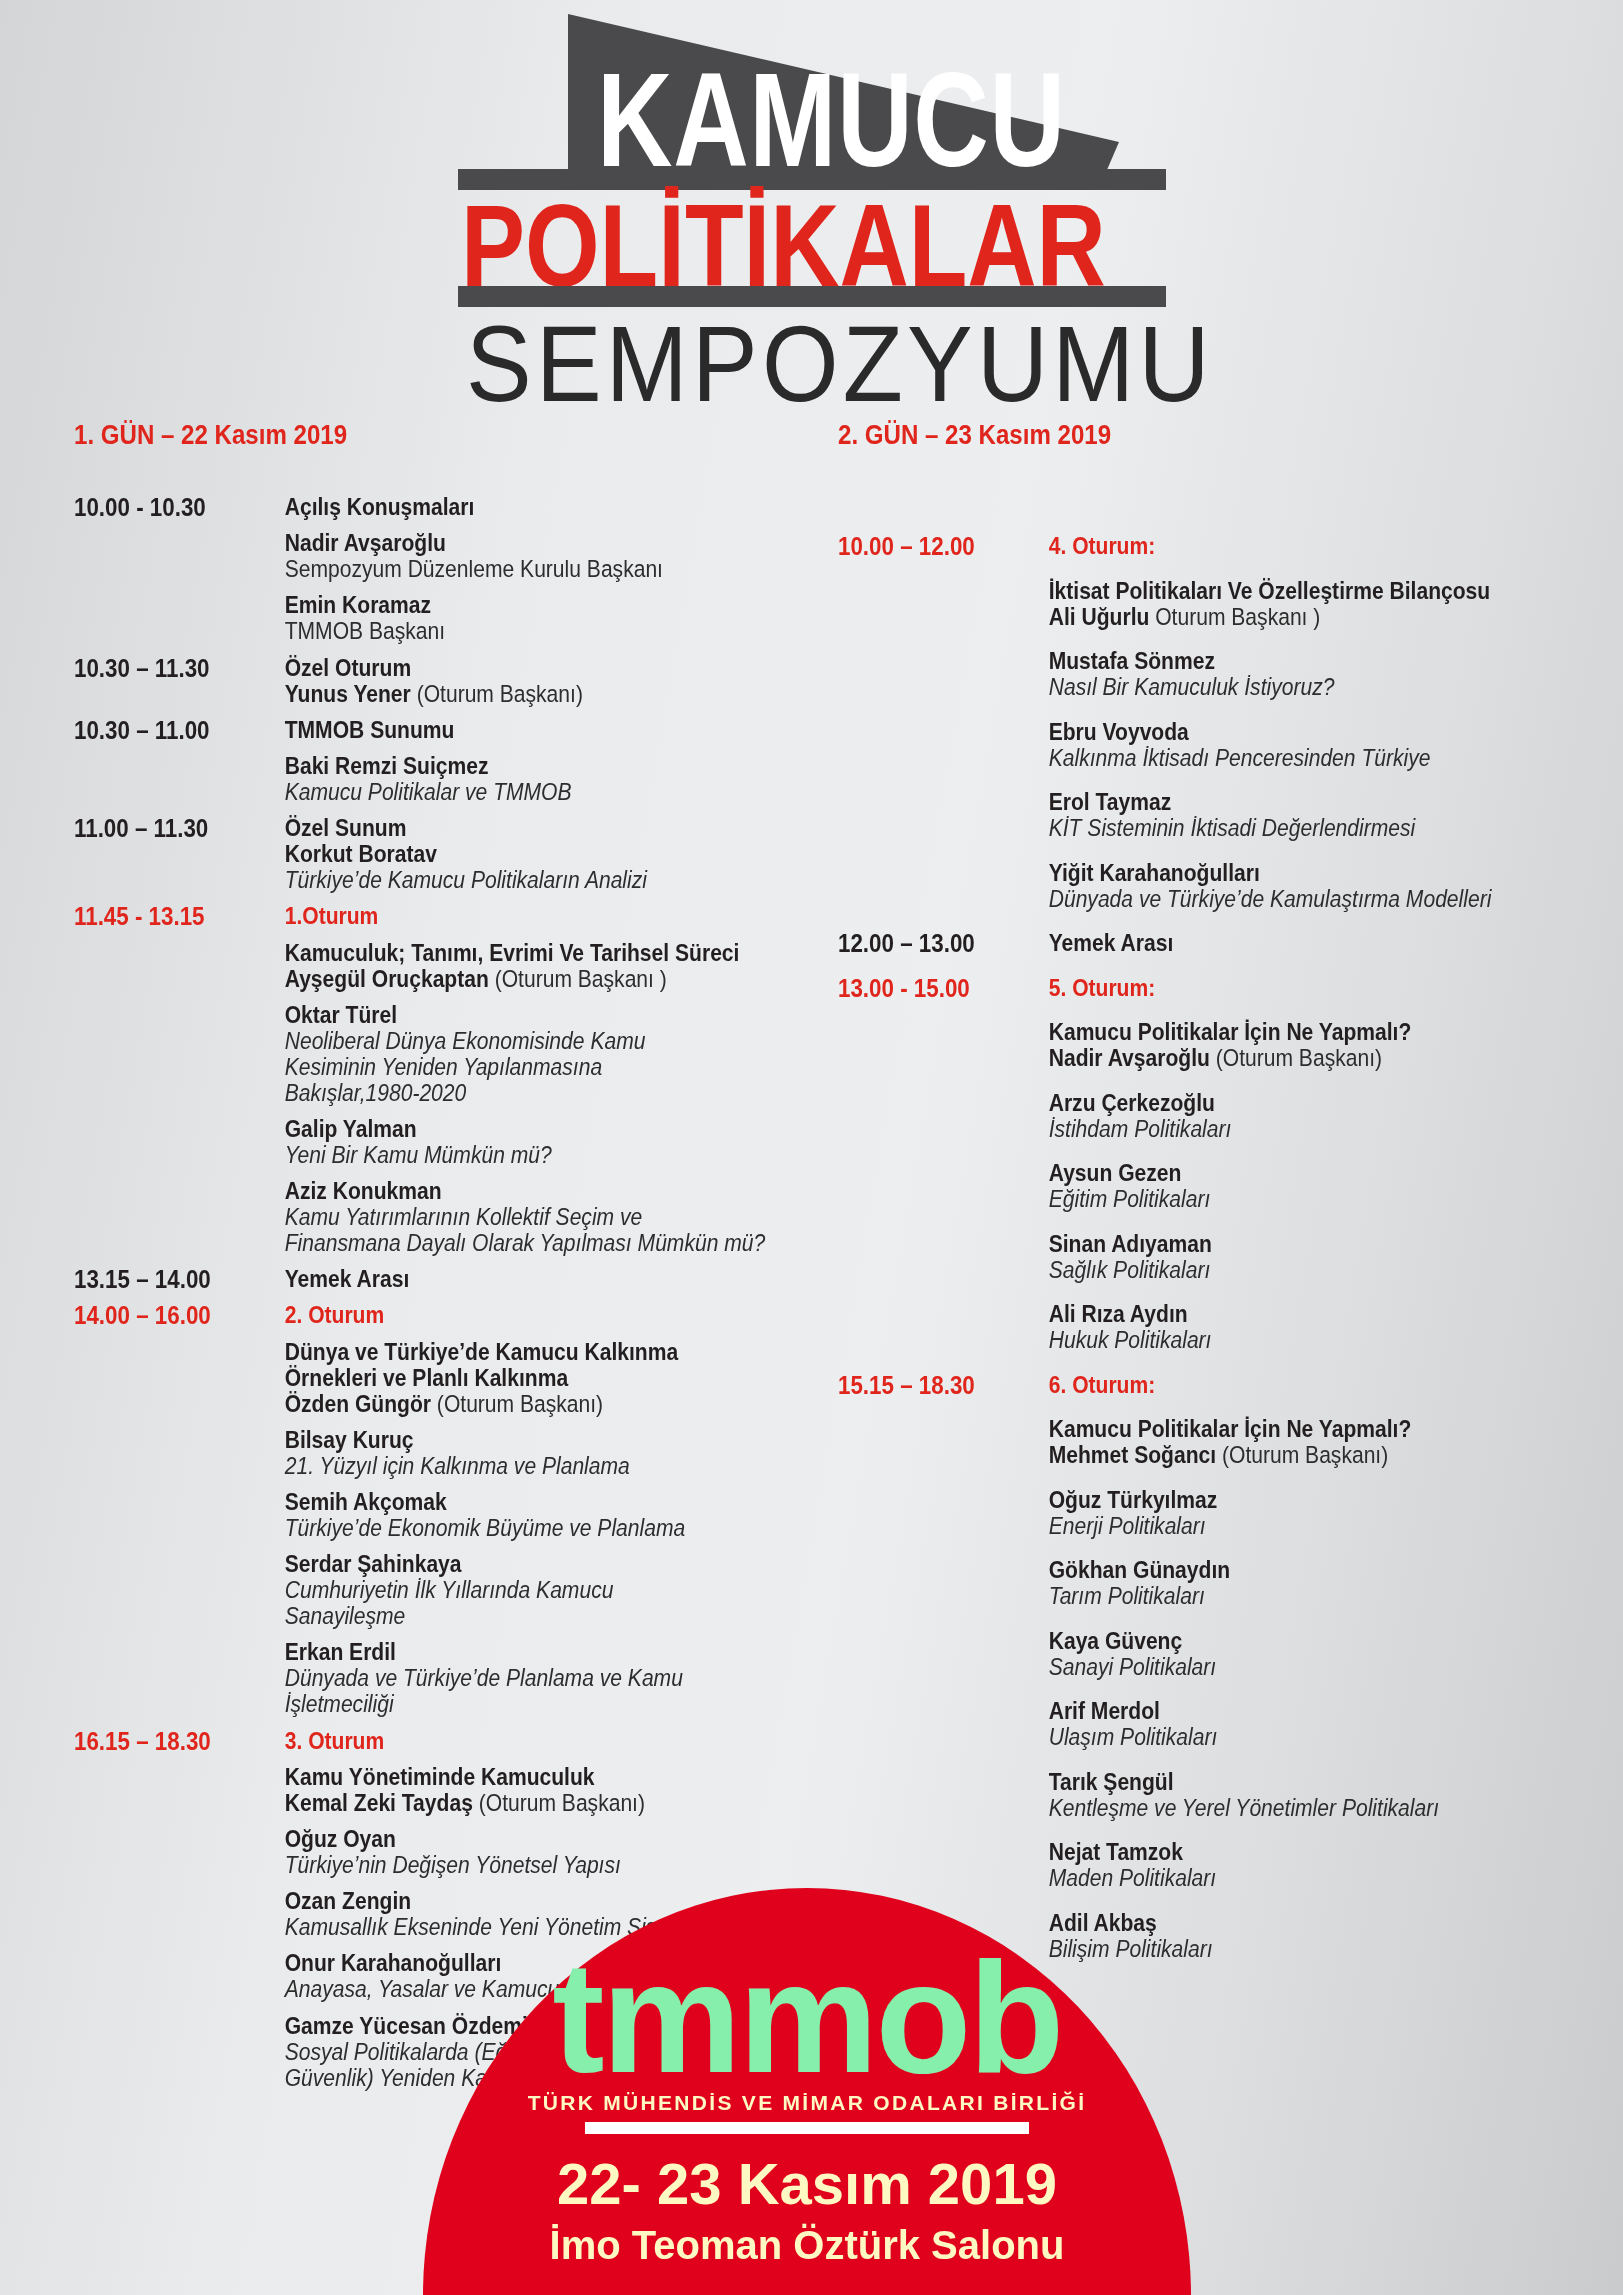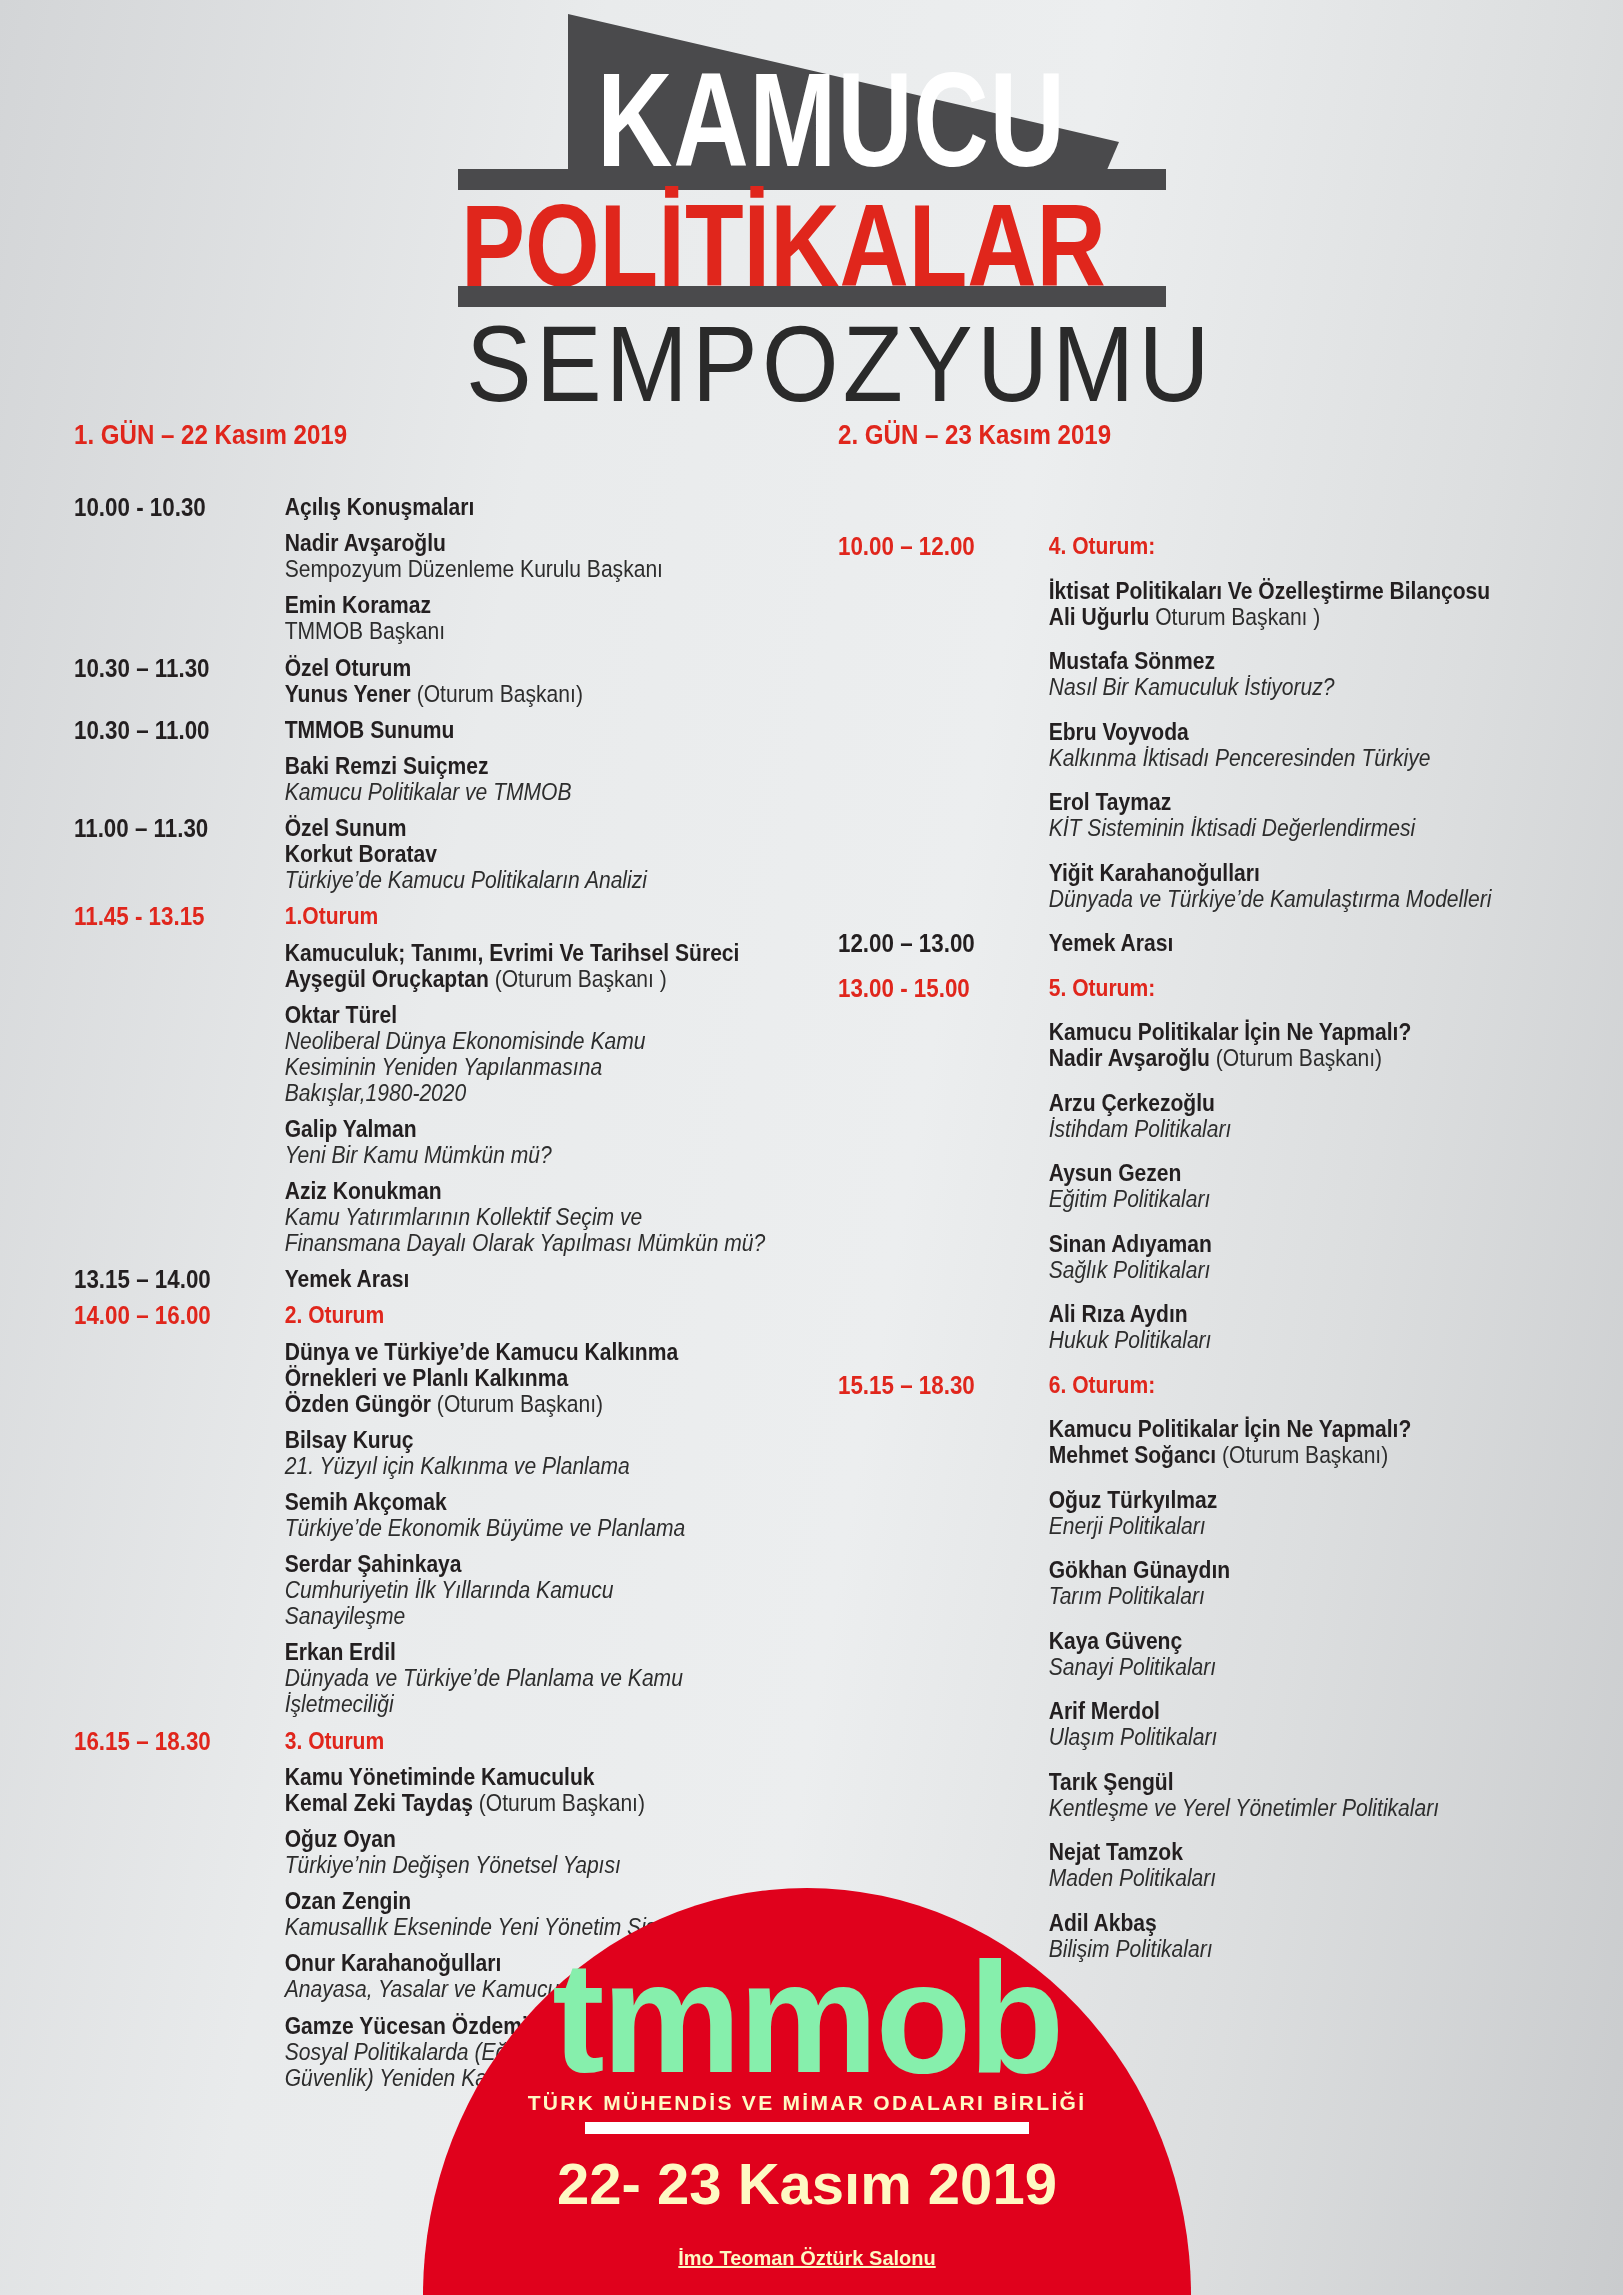--- a/index.html
+++ b/index.html
@@ -81,7 +81,7 @@
     position:absolute;left:162px;top:234px;width:444px;height:12px;background:#ffffff;
   }
   .footer-date{top:263px;font-size:58px;line-height:65px;font-weight:700;}
-  .footer-venue{top:353px;font-size:20px;line-height:35px;font-weight:700;text-decoration:underline;}
+  .footer-venue{top:340px;font-size:40px;line-height:35px;font-weight:700;}
   .footer-address{top:403px;font-size:30.5px;line-height:35px;font-weight:700;}
 </style>
 </head>

